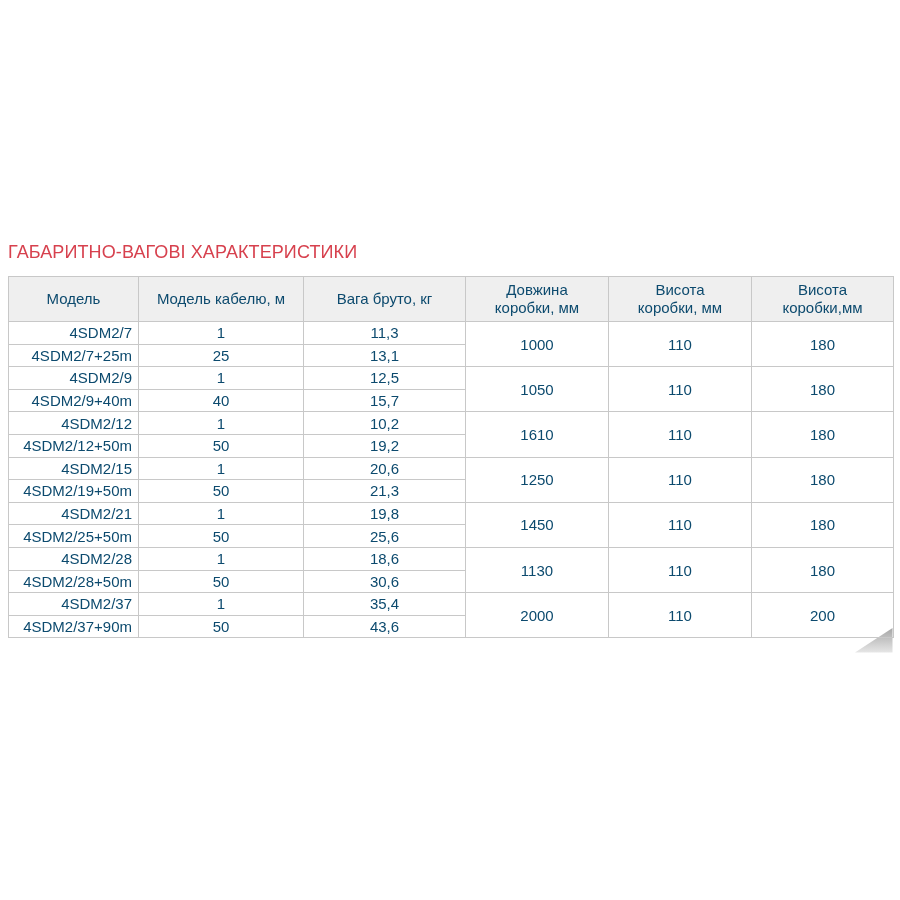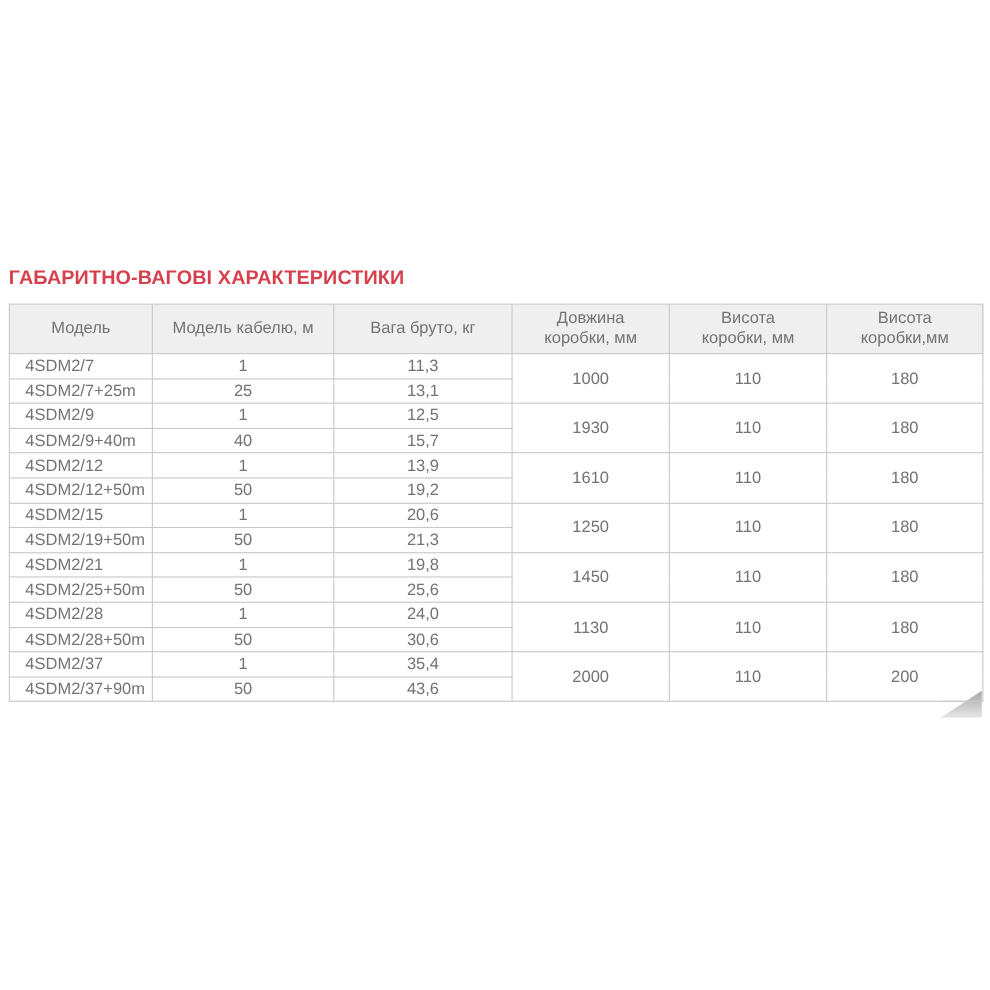--- a/index.html
+++ b/index.html
@@ -20,7 +20,7 @@
     left: 8px;
     top: 242px;
     font-size: 18px;
-    font-weight: 700;
+    font-weight: 400;
     letter-spacing: 0.1px;
     color: #d7414e;
     white-space: nowrap;

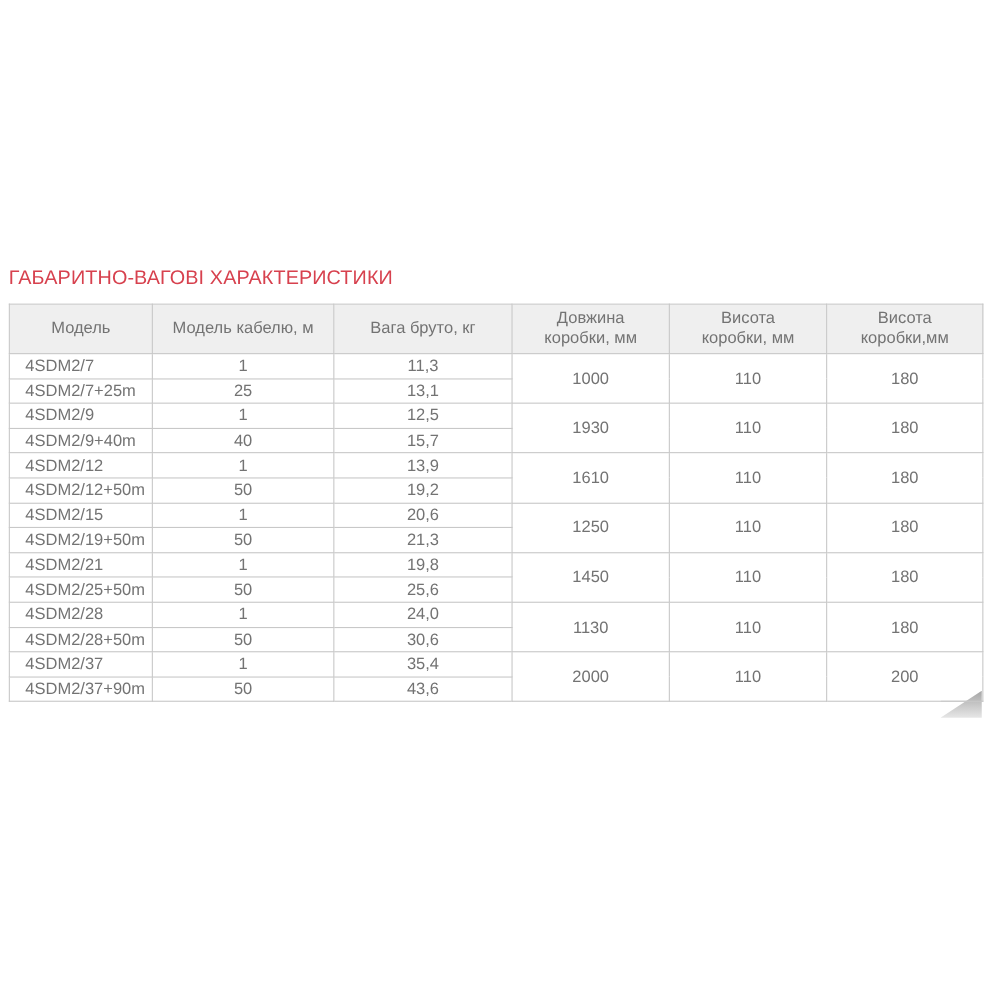--- a/index.html
+++ b/index.html
@@ -35,7 +35,7 @@
     width: 100%;
     border-collapse: collapse;
     table-layout: fixed;
-    color: #737373;
+    color: #0c4a6e;
   }
   .spec-table th, .spec-table td {
     border: 1px solid #c8c8c8;

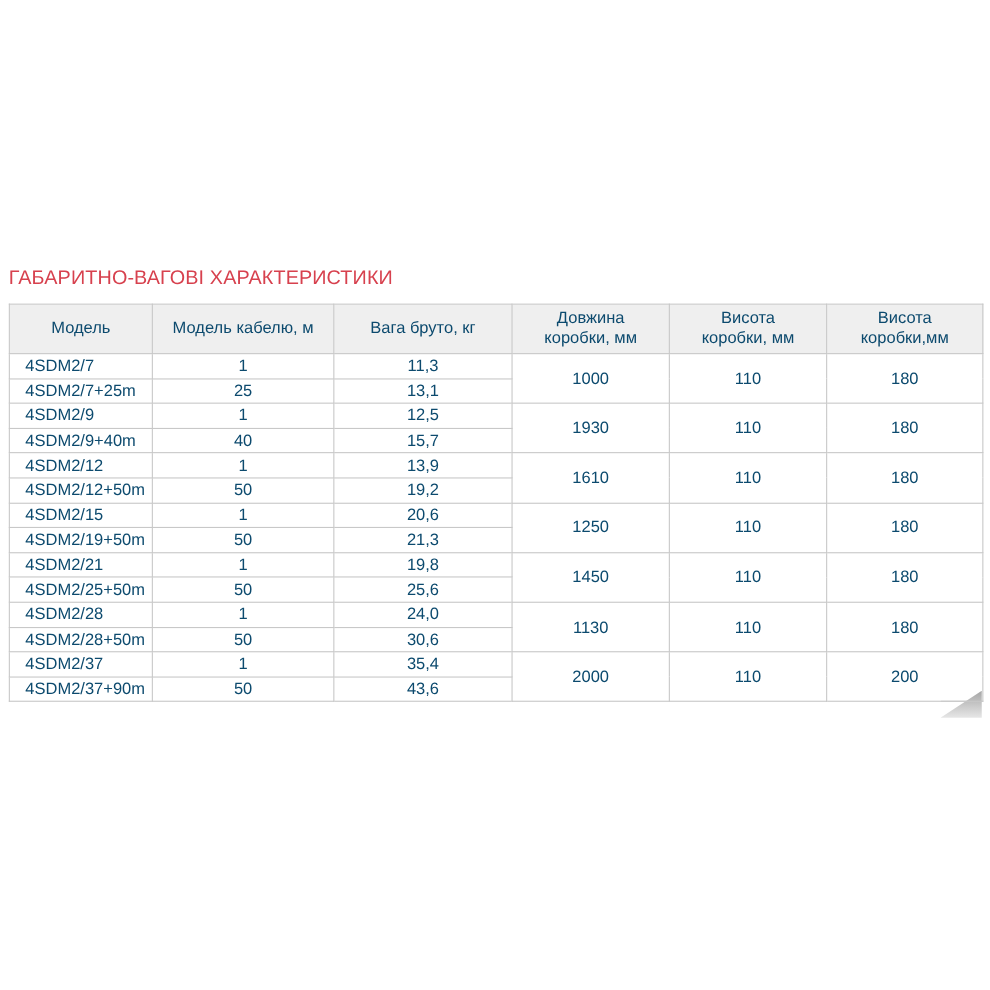--- a/index.html
+++ b/index.html
@@ -61,8 +61,8 @@
     padding: 0 6px;
   }
   .spec-table tbody td.left {
-    text-align: left;
-    padding-left: 14px;
+    text-align: right;
+    padding-left: 4px;
   }
   .corner {
     position: absolute;

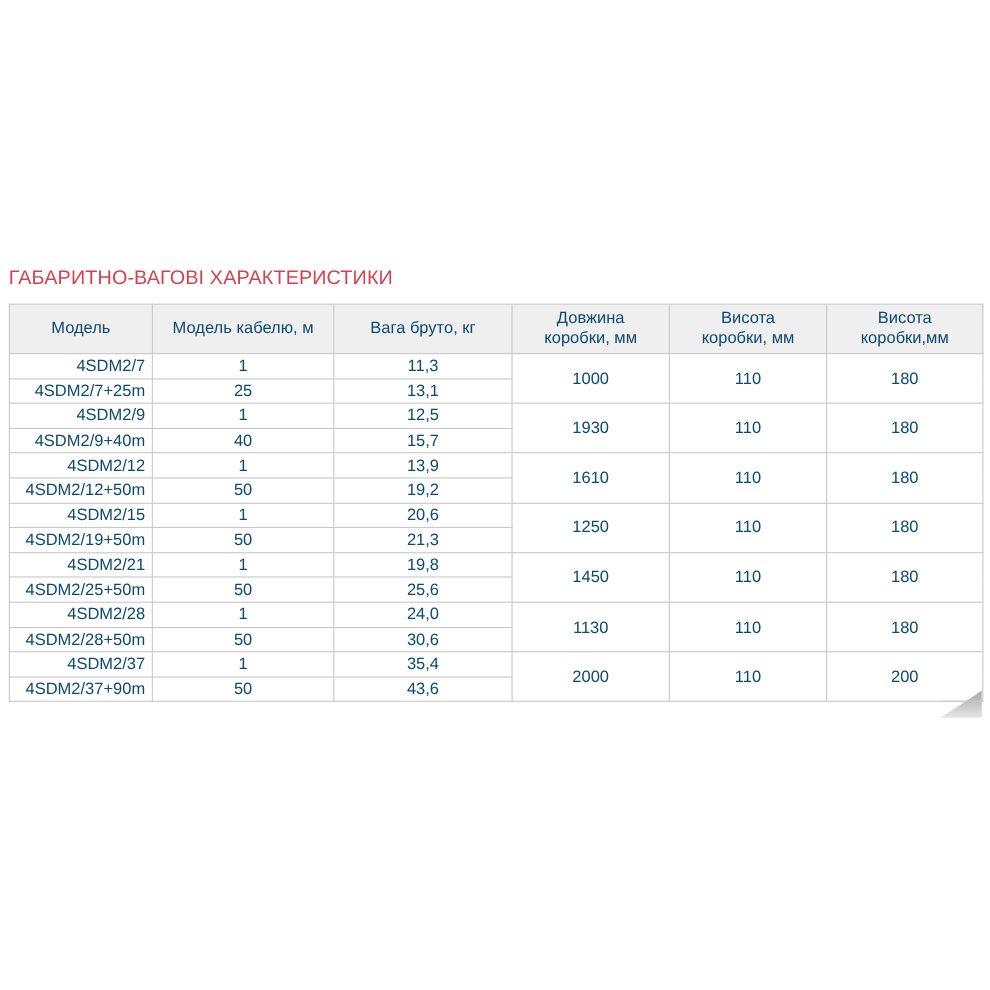--- a/index.html
+++ b/index.html
@@ -119,7 +119,7 @@
             <td class="left">4SDM2/9</td>
             <td>1</td>
             <td>12,5</td>
-            <td class="merged" rowspan="2">1930</td>
+            <td class="merged" rowspan="2">1050</td>
             <td class="merged" rowspan="2">110</td>
             <td class="merged" rowspan="2">180</td>
           </tr>

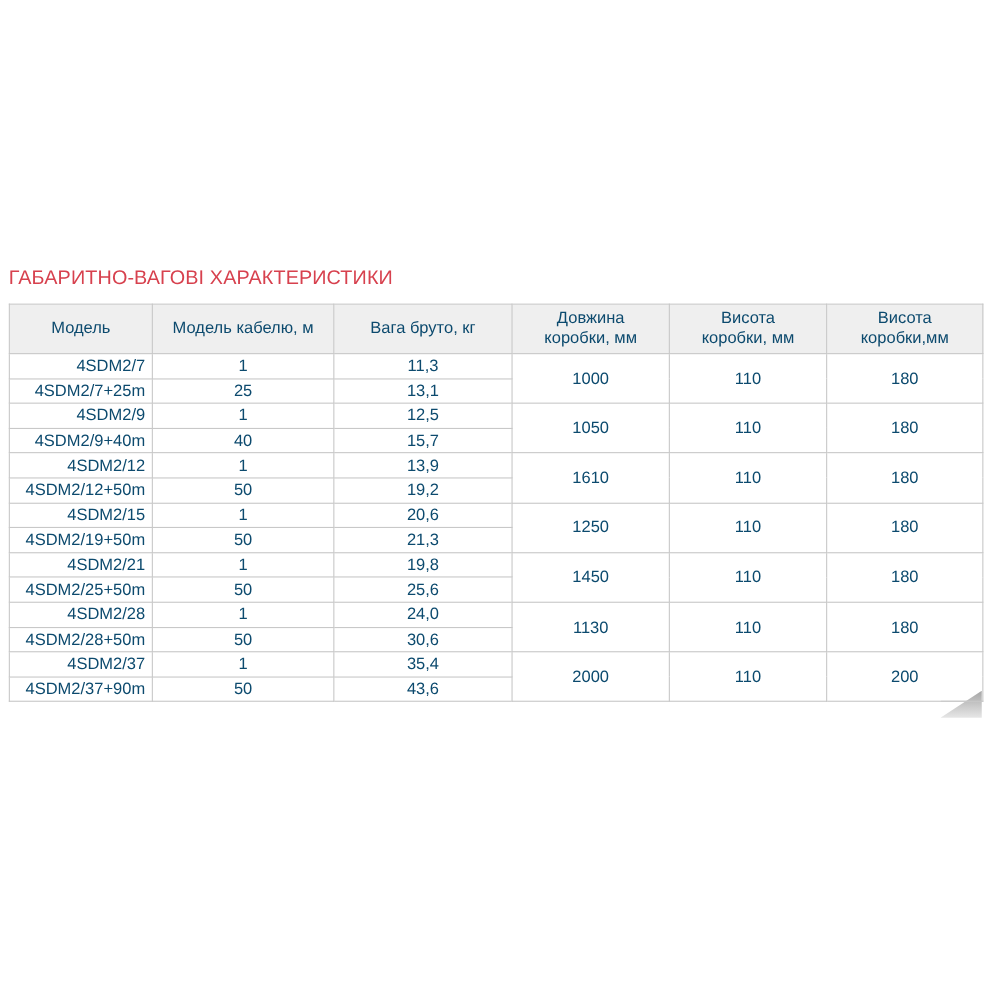--- a/index.html
+++ b/index.html
@@ -131,7 +131,7 @@
           <tr>
             <td class="left">4SDM2/12</td>
             <td>1</td>
-            <td>13,9</td>
+            <td>10,2</td>
             <td class="merged" rowspan="2">1610</td>
             <td class="merged" rowspan="2">110</td>
             <td class="merged" rowspan="2">180</td>

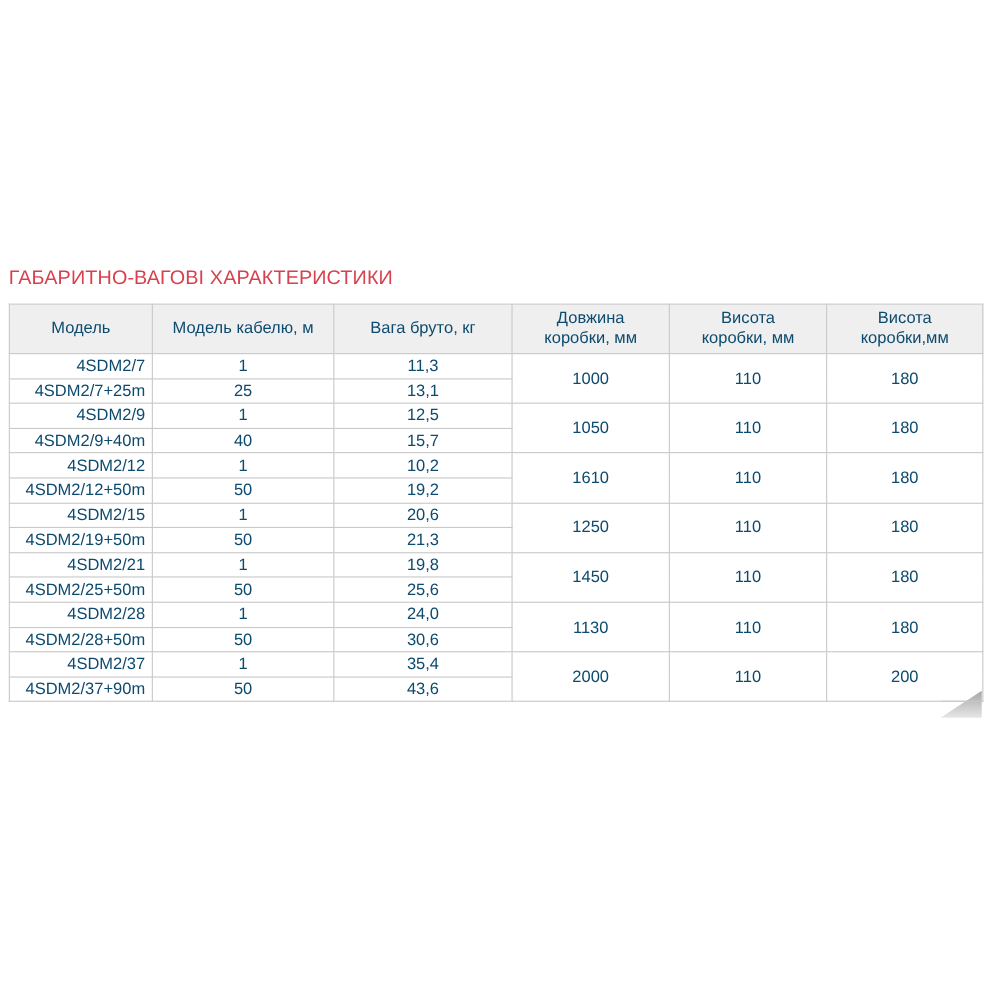--- a/index.html
+++ b/index.html
@@ -170,7 +170,7 @@
           <tr>
             <td class="left">4SDM2/28</td>
             <td>1</td>
-            <td>24,0</td>
+            <td>18,6</td>
             <td class="merged" rowspan="2">1130</td>
             <td class="merged" rowspan="2">110</td>
             <td class="merged" rowspan="2">180</td>

